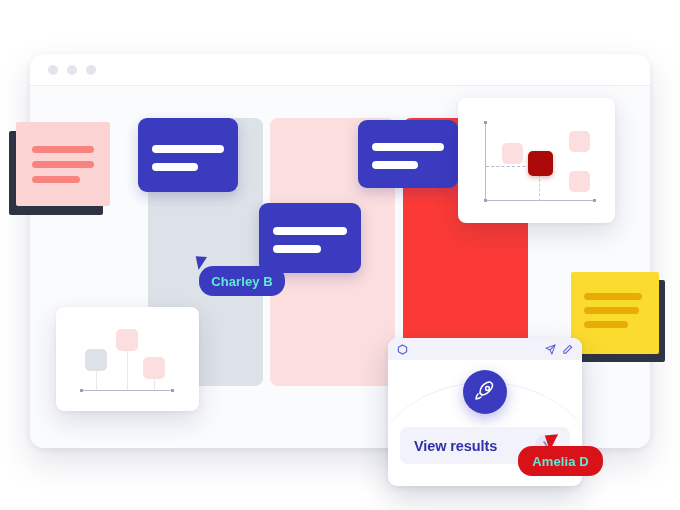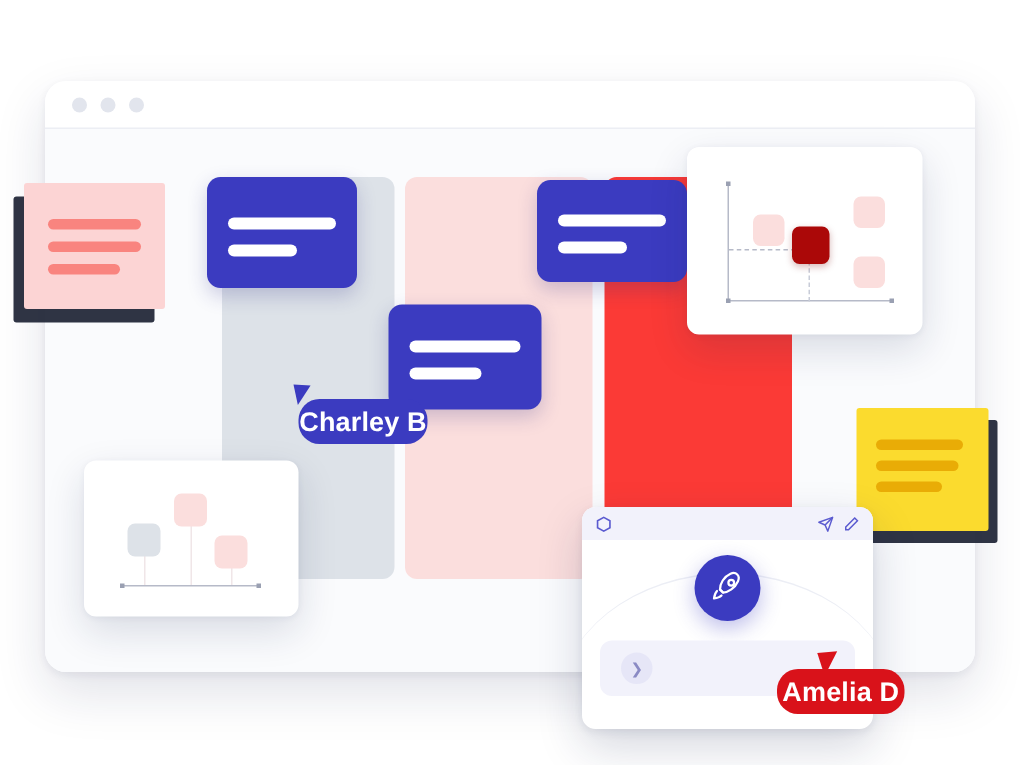--- a/index.html
+++ b/index.html
@@ -99,7 +99,7 @@
   
   .cursor-label {
     position: absolute; border-radius: 14px;
-    color: #ffffff; font-size: 18px; font-weight: 700;
+    color: #5eead4; font-size: 13px; font-weight: 700;
     display: flex; align-items: center; justify-content: center;
     letter-spacing: .1px;
     text-align: right;

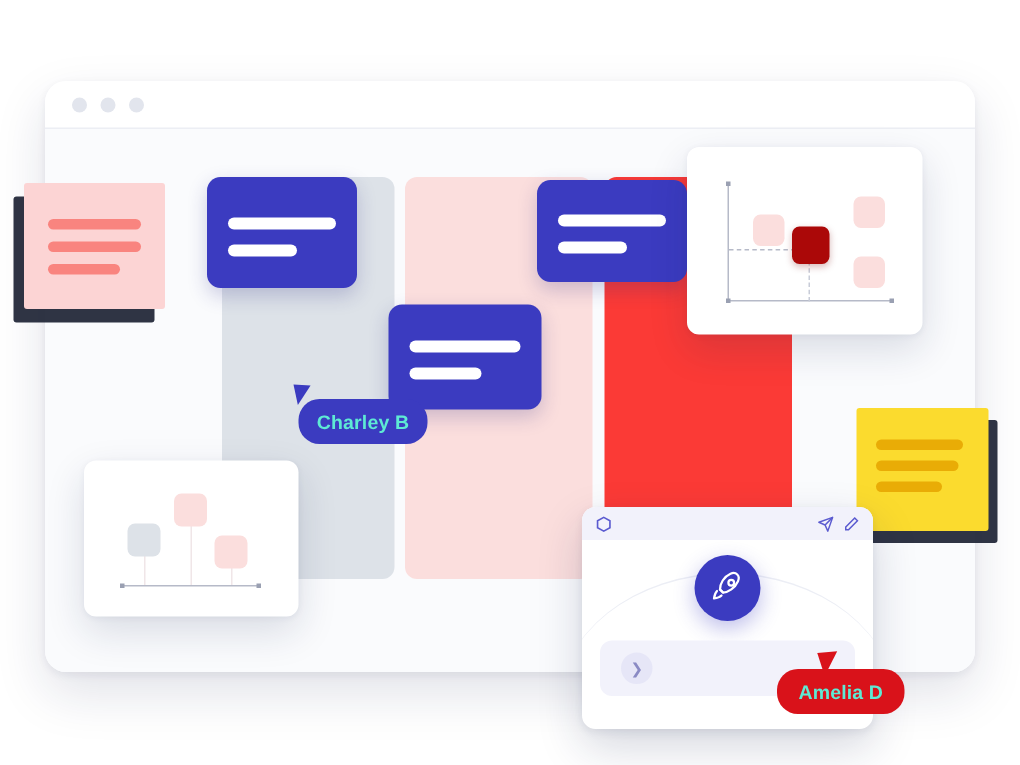--- a/index.html
+++ b/index.html
@@ -271,6 +271,7 @@
     </div>
 
     <div class="view-btn">
+      <span class="vb-label">View results</span>
       <span class="chev">❯</span>
     </div>
   </div>

